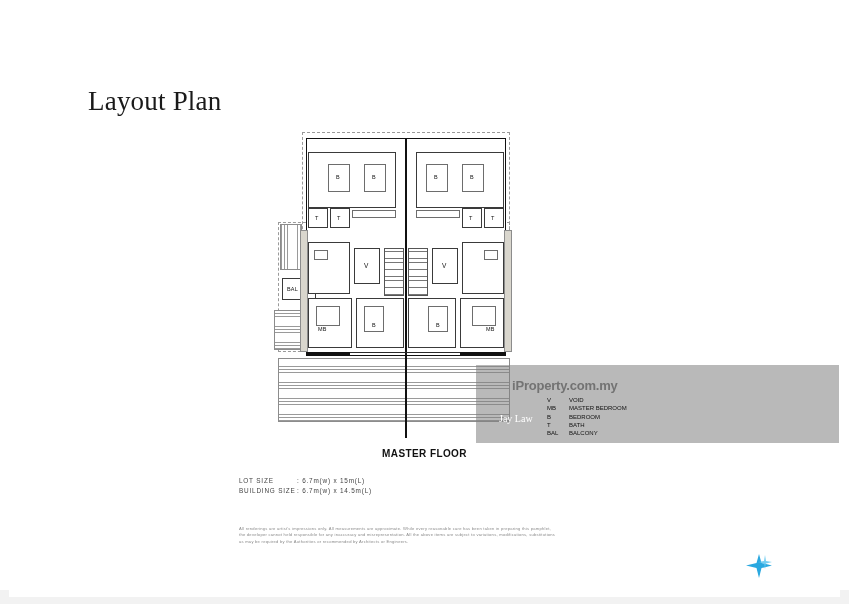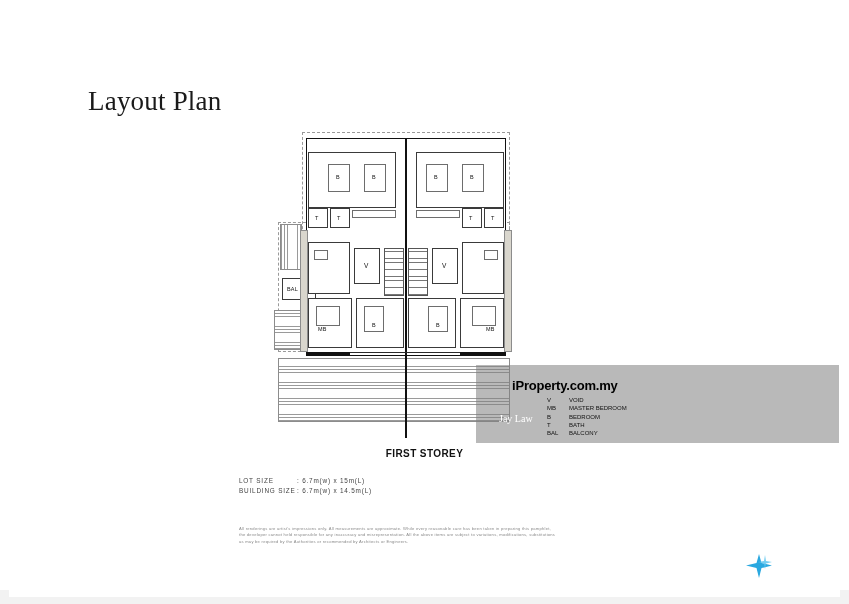--- a/index.html
+++ b/index.html
@@ -216,7 +216,7 @@
     top: 370px;
     font-size: 13px;
     font-weight: bold;
-    color: #000000;
+    color: #737373;
     letter-spacing: -0.2px;
   }
   .wm-brand-text { margin-left: 13px; }

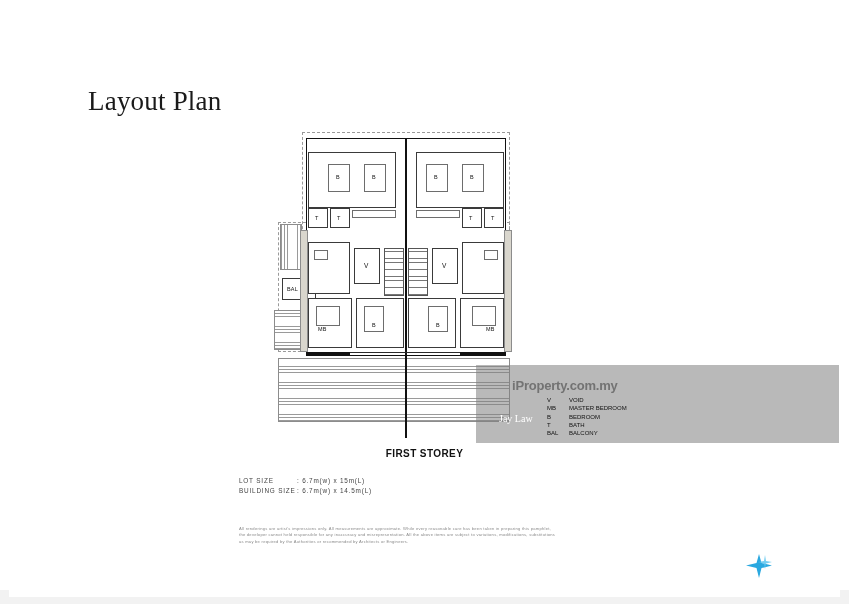--- a/index.html
+++ b/index.html
@@ -345,7 +345,7 @@
       <div class="roofshade" style="left:258px; top:100px; width:8px; height:122px;"></div>
     </div>
 
-    <div class="floor-caption">FIRST STOREY</div>
+    <div class="floor-caption">MASTER FLOOR</div>
 
     <div class="specs">
       <div class="specs-row">

